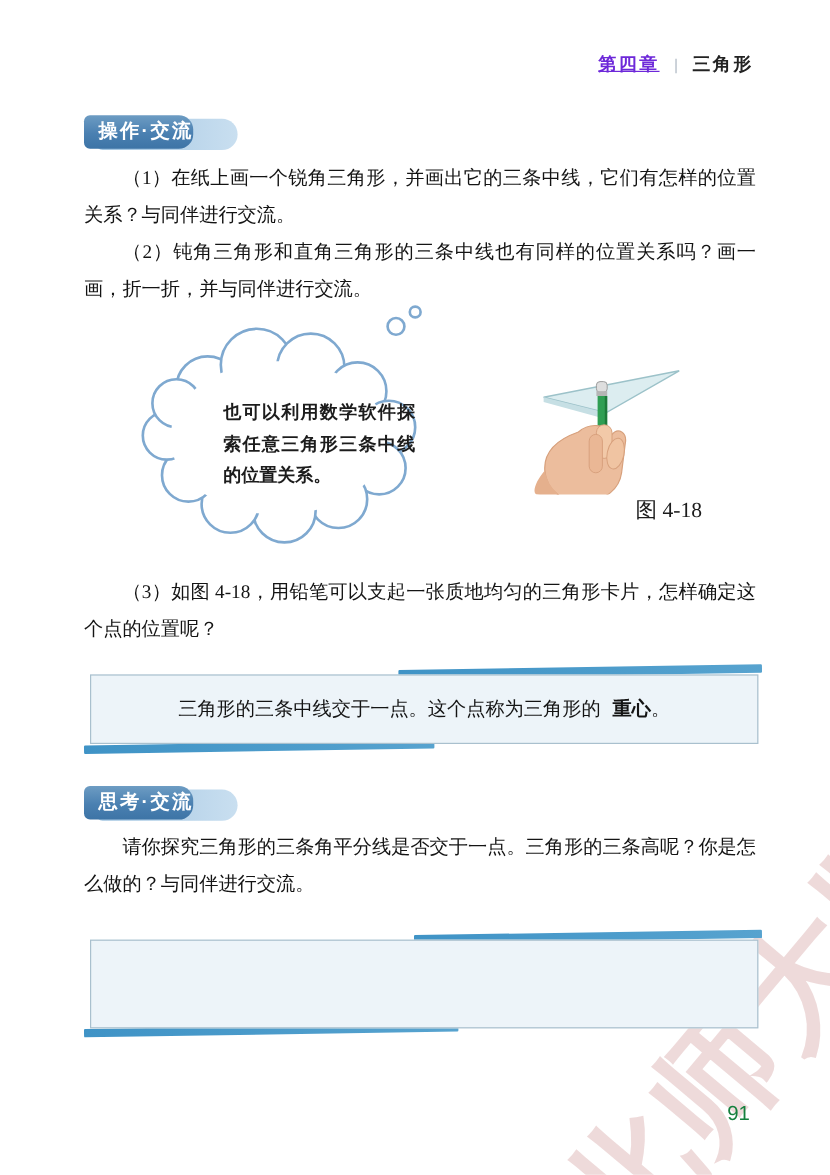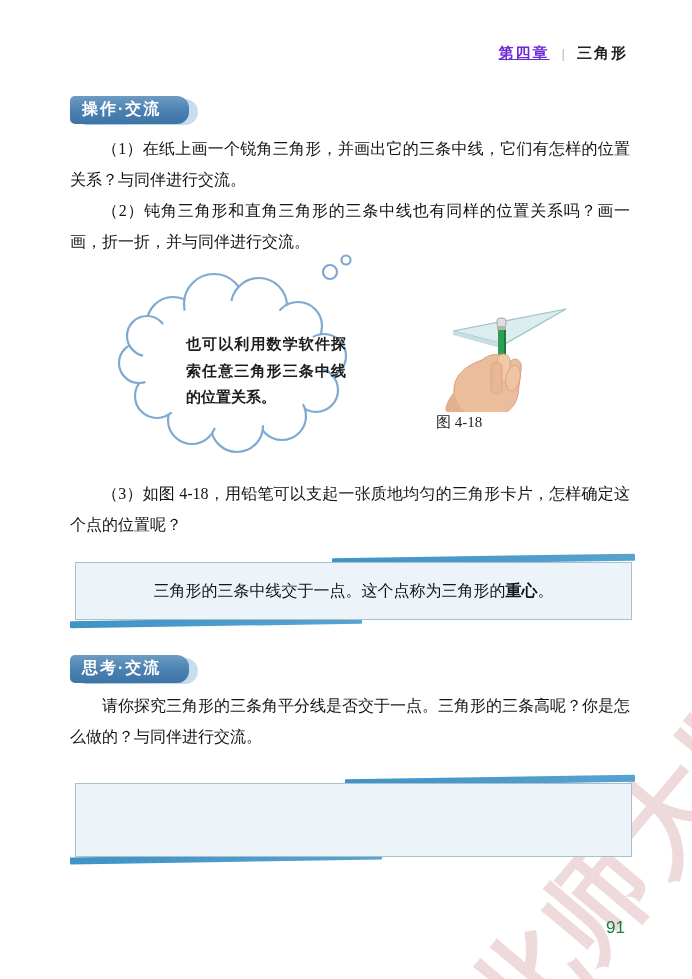--- a/index.html
+++ b/index.html
@@ -35,7 +35,7 @@
   }
   .badge-main {
     position: absolute; left: 0; top: 0;
-    padding: 3px 28px 4px 12px;
+    padding: 3px 0 4px 12px;
     background: linear-gradient(180deg, #6d9cc3 0%, #4a80b1 55%, #3d74a6 100%);
     border-radius: 5px 12px 12px 5px;
     color: #ffffff; font-family: "Liberation Sans", "DejaVu Sans", sans-serif;

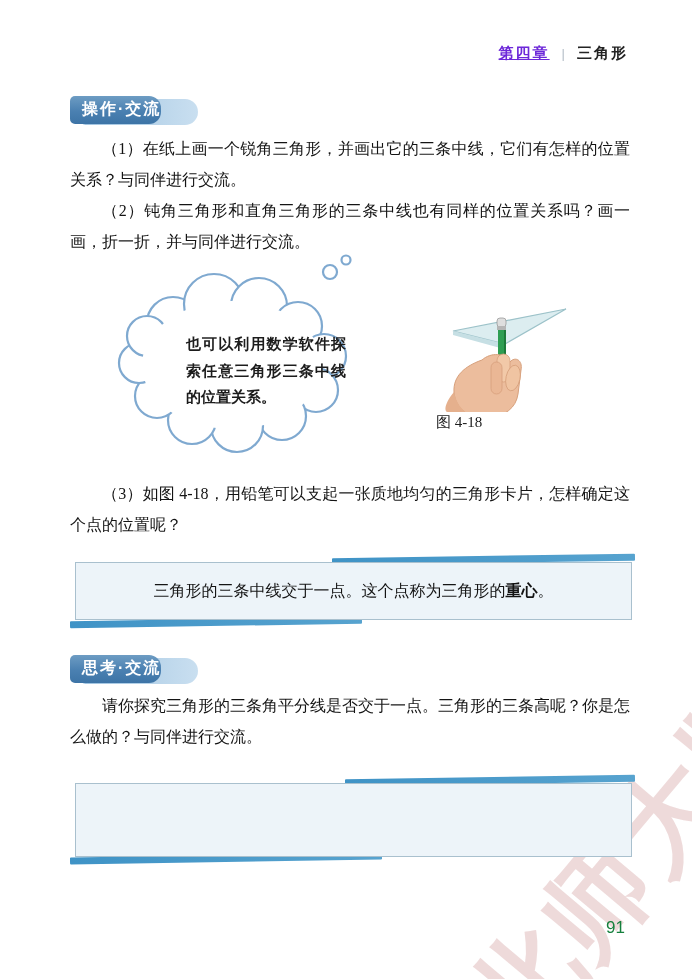--- a/index.html
+++ b/index.html
@@ -63,8 +63,8 @@
   
   .figure-svg { position: absolute; left: 425px; top: 282px; z-index: 2; }
   .figure-caption {
-    position: absolute; left: 436px; top: 413px; width: 130px;
-    text-align: left; font-size: 15px; color: #1c1c1c; z-index: 3;
+    position: absolute; left: 455px; top: 413px; width: 130px;
+    text-align: right; font-size: 18px; color: #1c1c1c; z-index: 3;
   }
 
   

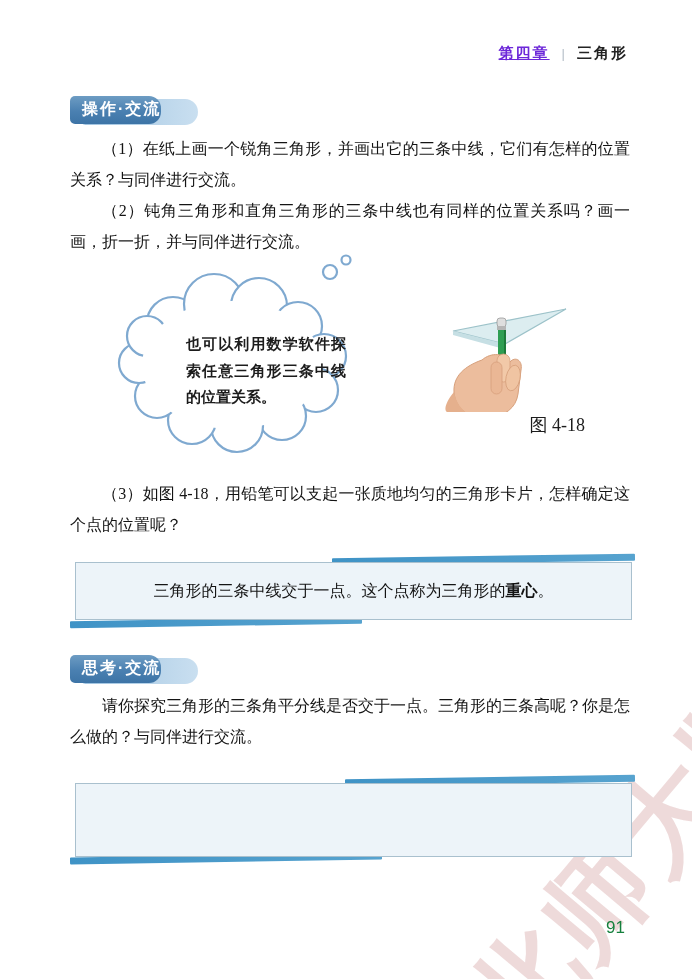--- a/index.html
+++ b/index.html
@@ -83,7 +83,7 @@
   }
   .kp-inner { text-align: center; }
   .kp-left { display: inline-block; text-align: left; line-height: 31px; }
-  .bold-term { font-weight: bold; }
+  .bold-term { font-weight: bold; padding-left: 10px; }
 
   
   .watermark {

